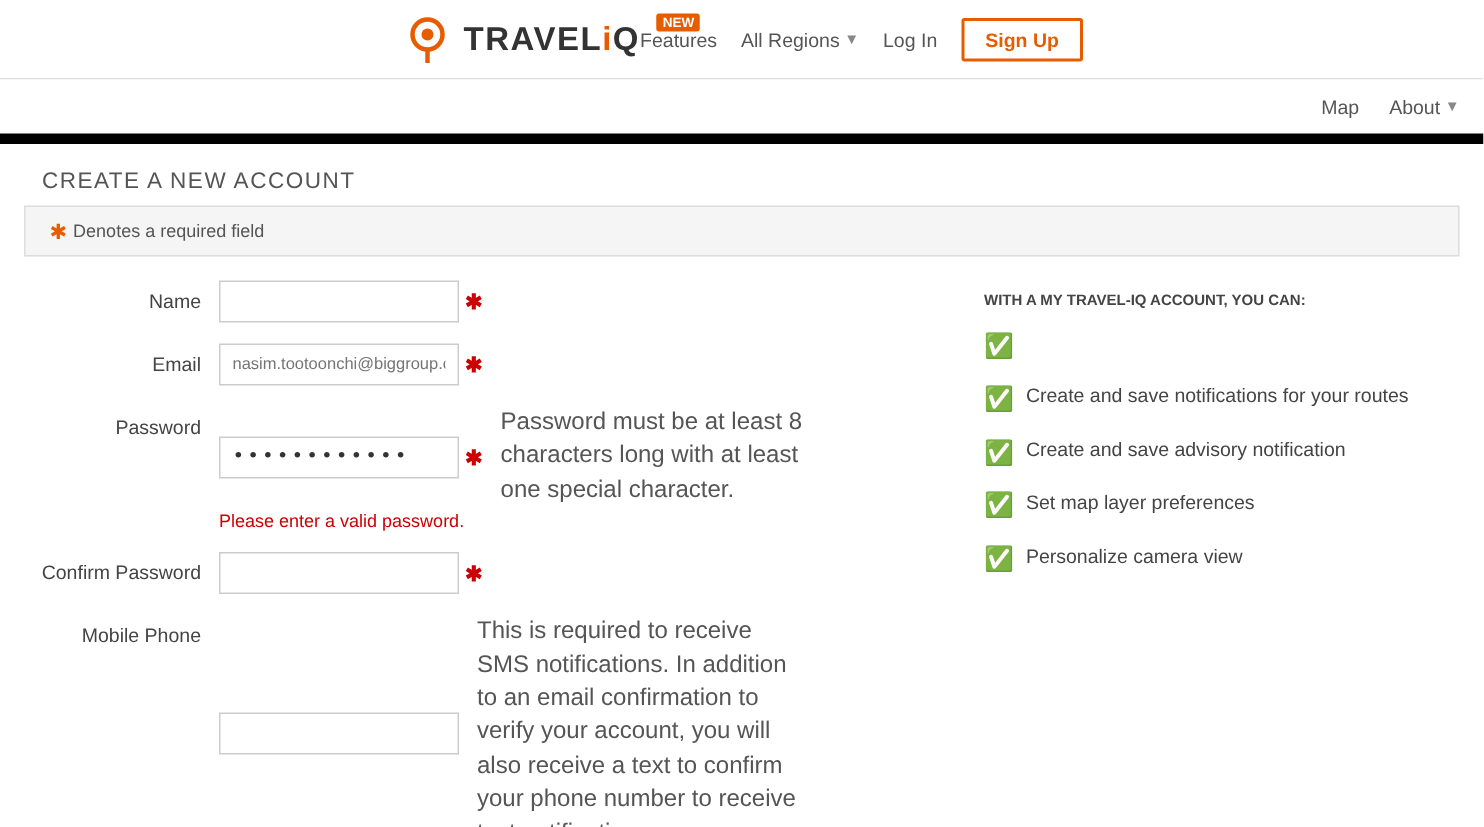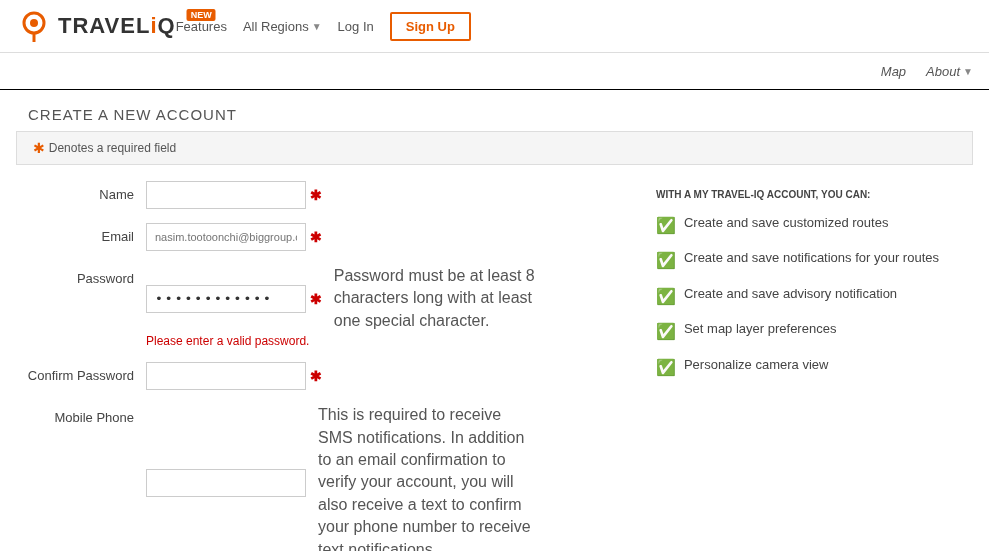--- a/index.html
+++ b/index.html
@@ -14,7 +14,7 @@
     .header-top-inner {
       display: flex;
       align-items: center;
-      justify-content: flex-start;
+      justify-content: center;
       height: 52px;
     }
     .logo {

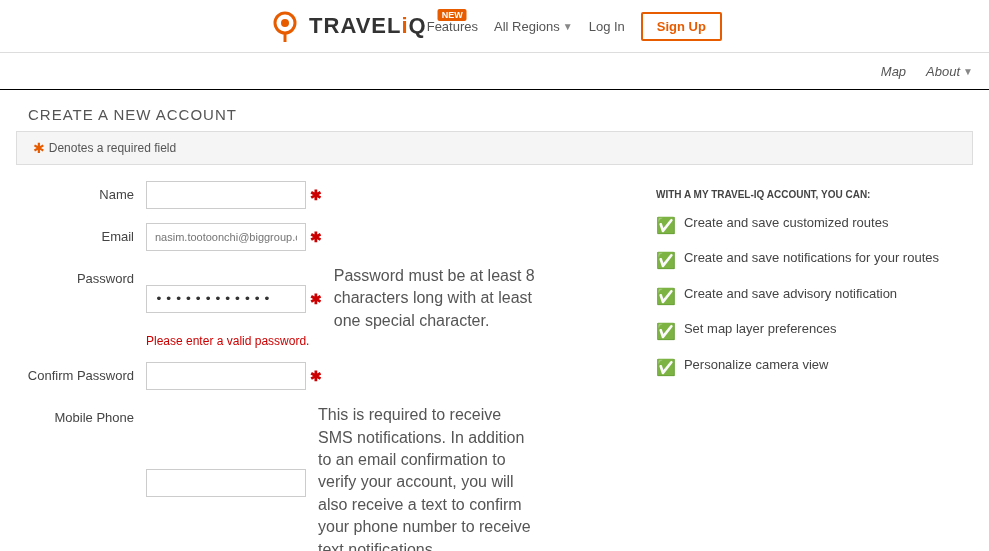--- a/index.html
+++ b/index.html
@@ -94,9 +94,8 @@
     
     .header-bottom {
       background: #fff;
-      border-bottom: 1px solid #000000;
+      border-bottom: 7px solid #000000;
       padding: 0 16px;
-      font-style: italic;
     }
     .header-bottom-inner {
       display: flex;

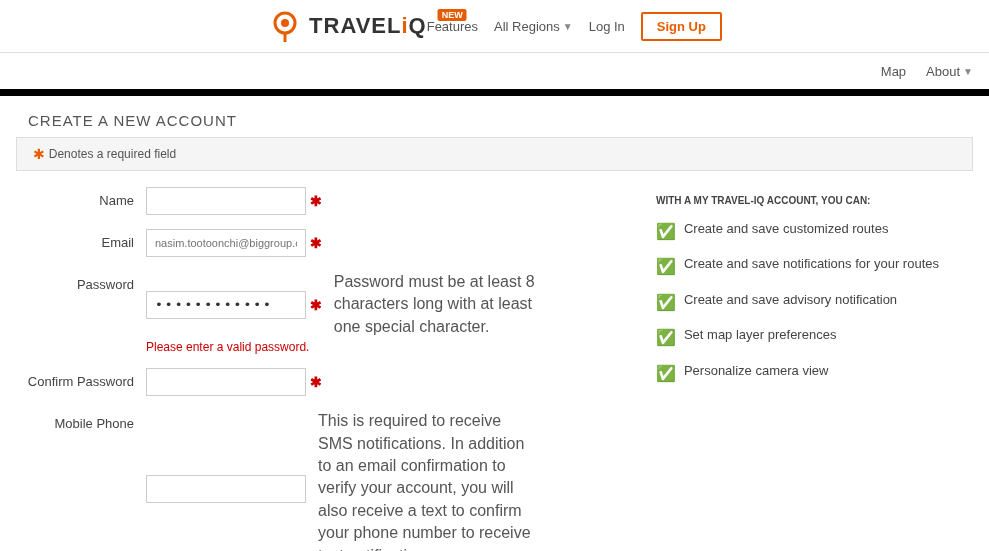--- a/index.html
+++ b/index.html
@@ -378,7 +378,6 @@
     <ul class="info-list">
       <li>
         <span class="check-icon">✅</span>
-        <span>Create and save customized routes</span>
       </li>
       <li>
         <span class="check-icon">✅</span>

